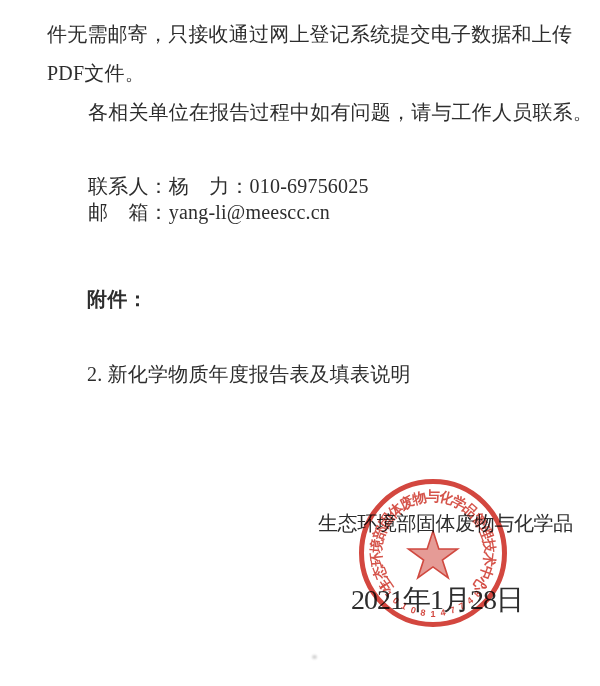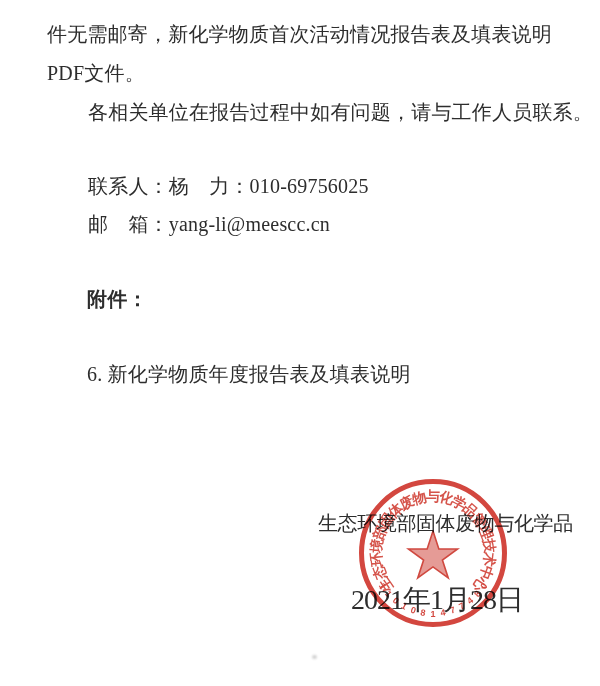--- a/index.html
+++ b/index.html
@@ -57,7 +57,7 @@
 
 <div class="page">
 
-  <p class="line l1">件无需邮寄，新化学物质首次活动情况报告表及填表说明</p>
+  <p class="line l1">件无需邮寄，只接收通过网上登记系统提交电子数据和上传</p>
   <p class="line l3">各相关单位在报告过程中如有问题，请与工作人员联系。</p>
   <p class="line l2">PDF文件。</p>
 

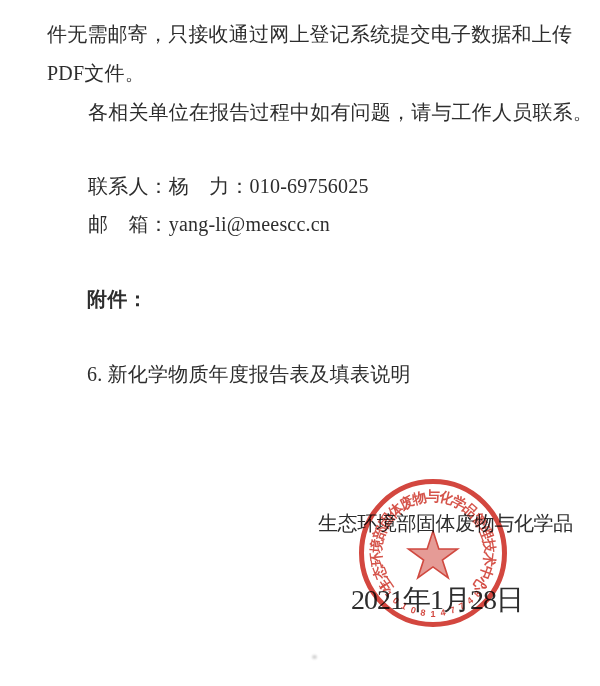--- a/index.html
+++ b/index.html
@@ -16,7 +16,7 @@
   .l2{left:47px;top:63px;}
   .l3{left:88px;top:102px;}
   .contact1{left:88px;top:176px;}
-  .contact2{left:88px;top:214px;}
+  .contact2{left:88px;top:202px;}
   .attach-label{left:87px;top:289px;font-weight:bold;}
   .attach-item1{left:87px;top:326px;}
   .attach-item2{left:87px;top:364px;}

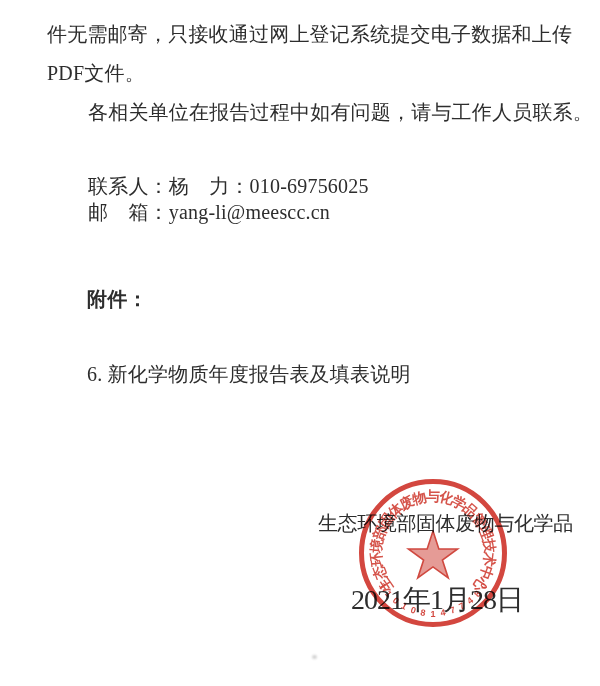--- a/index.html
+++ b/index.html
@@ -65,7 +65,7 @@
   <p class="line contact2">邮　箱：yang-li@meescc.cn</p>
 
   <p class="line attach-label">附件：</p>
-  <p class="line attach-item2">6. 新化学物质年度报告表及填表说明</p>
+  <p class="line attach-item2">2. 新化学物质年度报告表及填表说明</p>
 
   <p class="line sig1">生态环境部固体废物与化学品</p>
   <p class="line sigdate">2021年1月28日</p>

